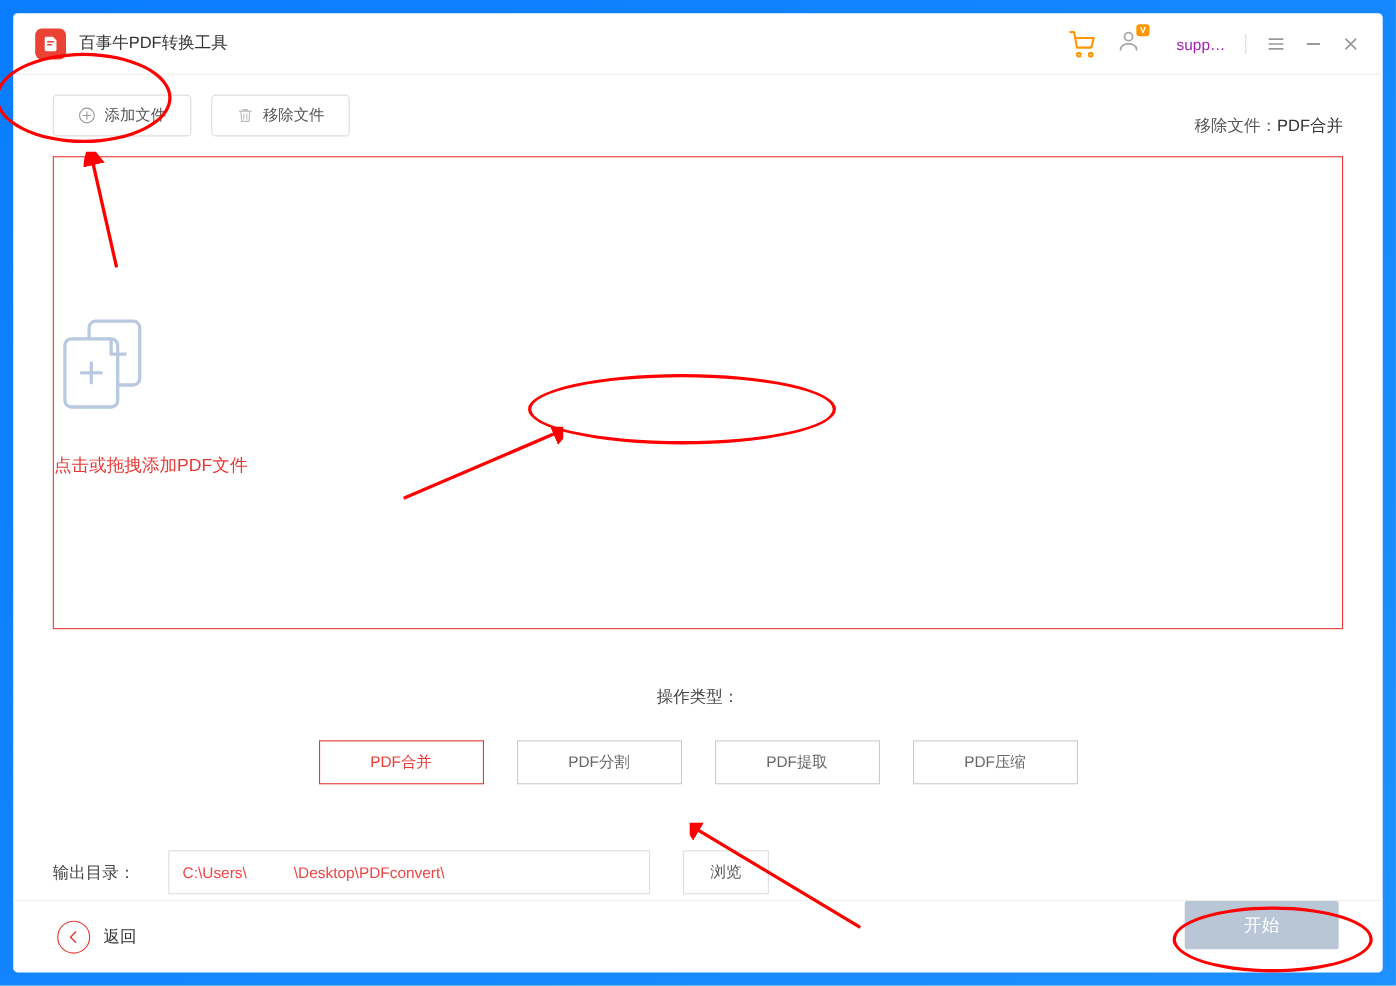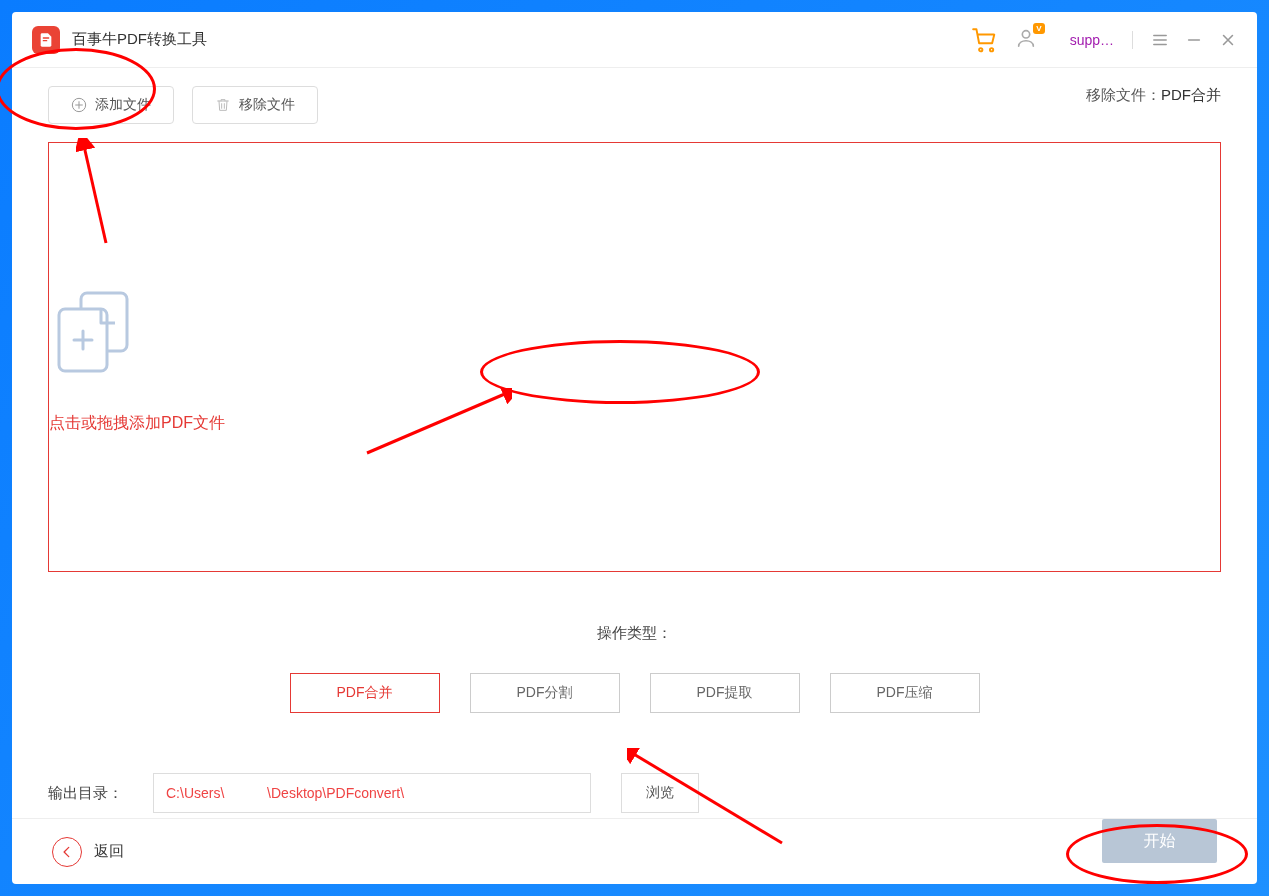--- a/index.html
+++ b/index.html
@@ -109,7 +109,7 @@
     }
     .toolbar {
       display: flex;
-      align-items: flex-start;
+      align-items: flex-end;
       gap: 18px;
       margin-bottom: 18px;
     }

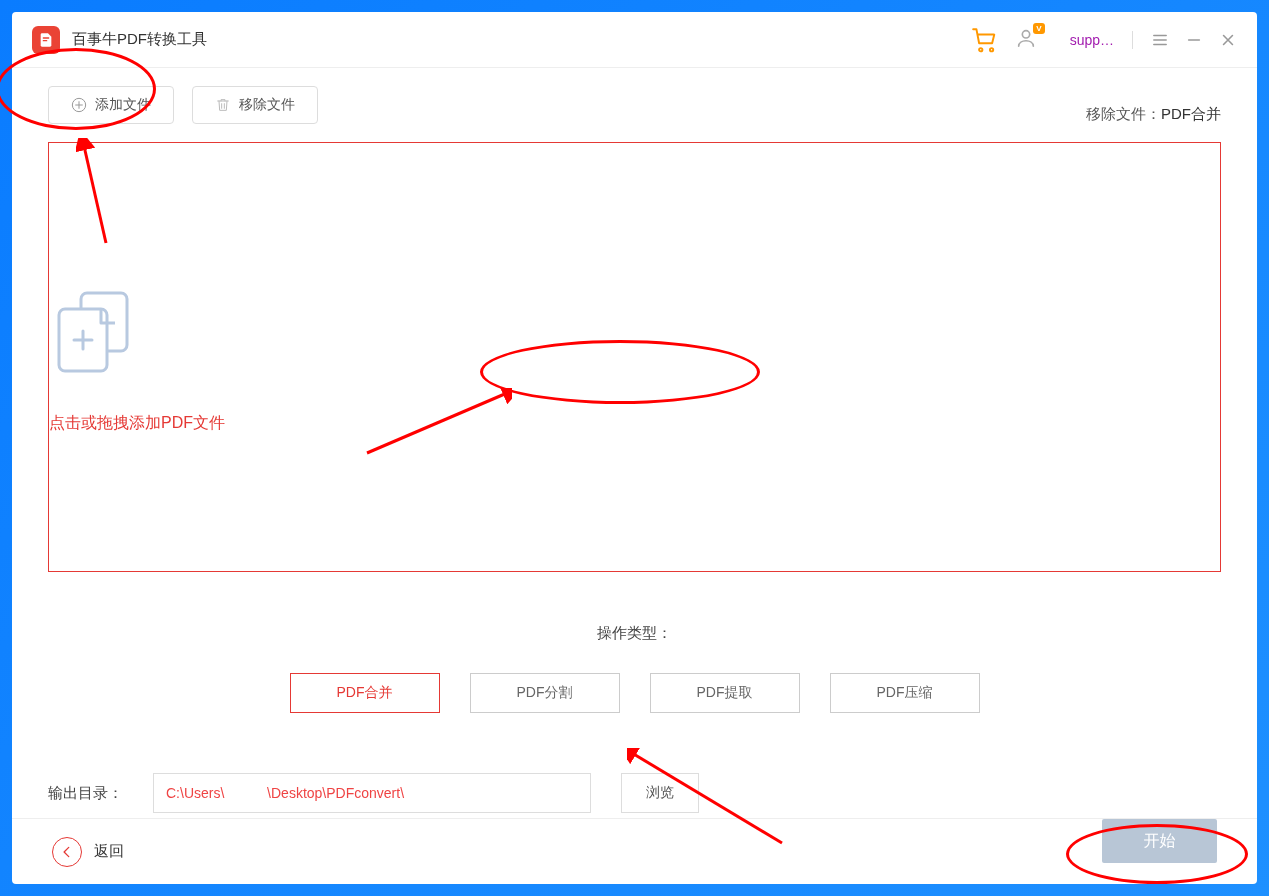--- a/index.html
+++ b/index.html
@@ -229,7 +229,7 @@
     .back-label { font-size: 15px; color: #333; }
     .start-btn {
       margin-left: auto;
-      width: 115px;
+      width: 140px;
       height: 44px;
       background: #b8c6d6;
       color: #fff;

